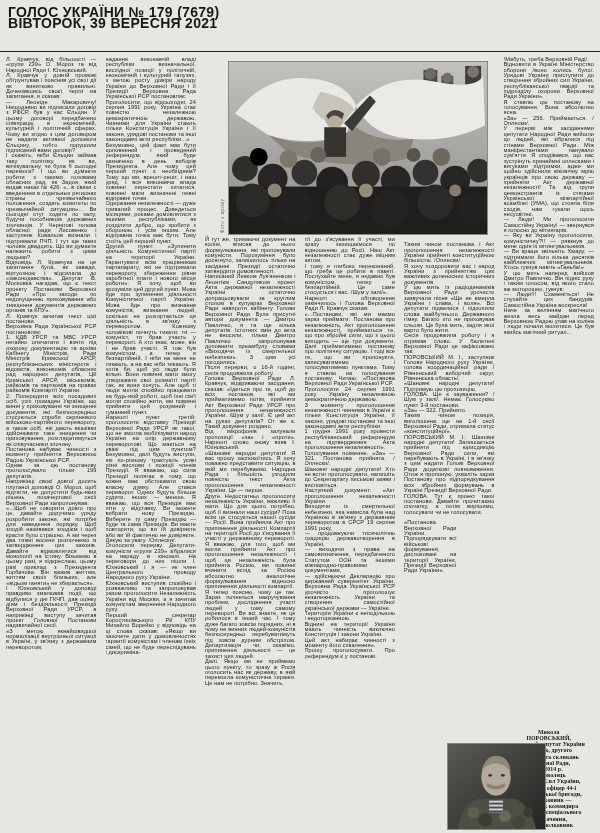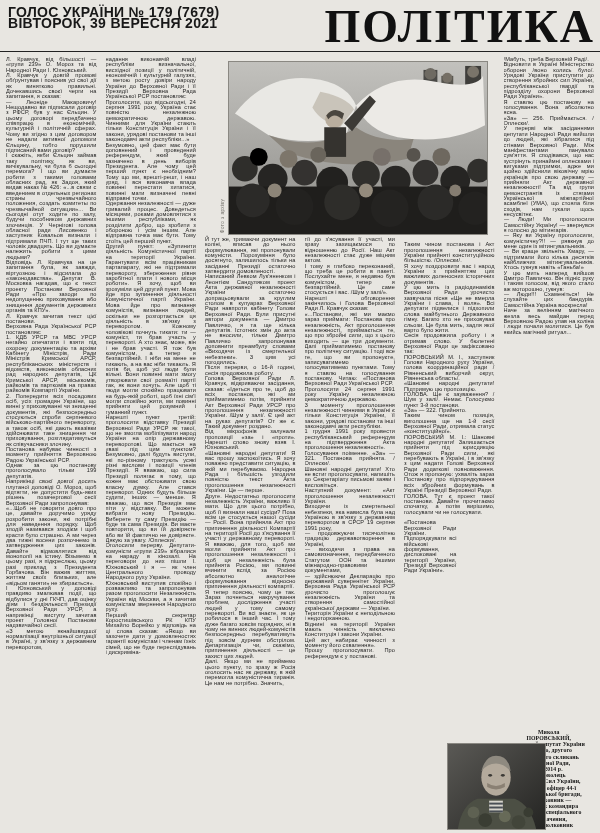--- a/index.html
+++ b/index.html
@@ -62,7 +62,6 @@
     <div>ВІВТОРОК, 39 ВЕРЕСНЯ 2021</div>
   </div>
 
-  <div class="section-title">ПОЛІТИКА</div>
   <div class="head-rule"></div>
 
   <div class="columns">

